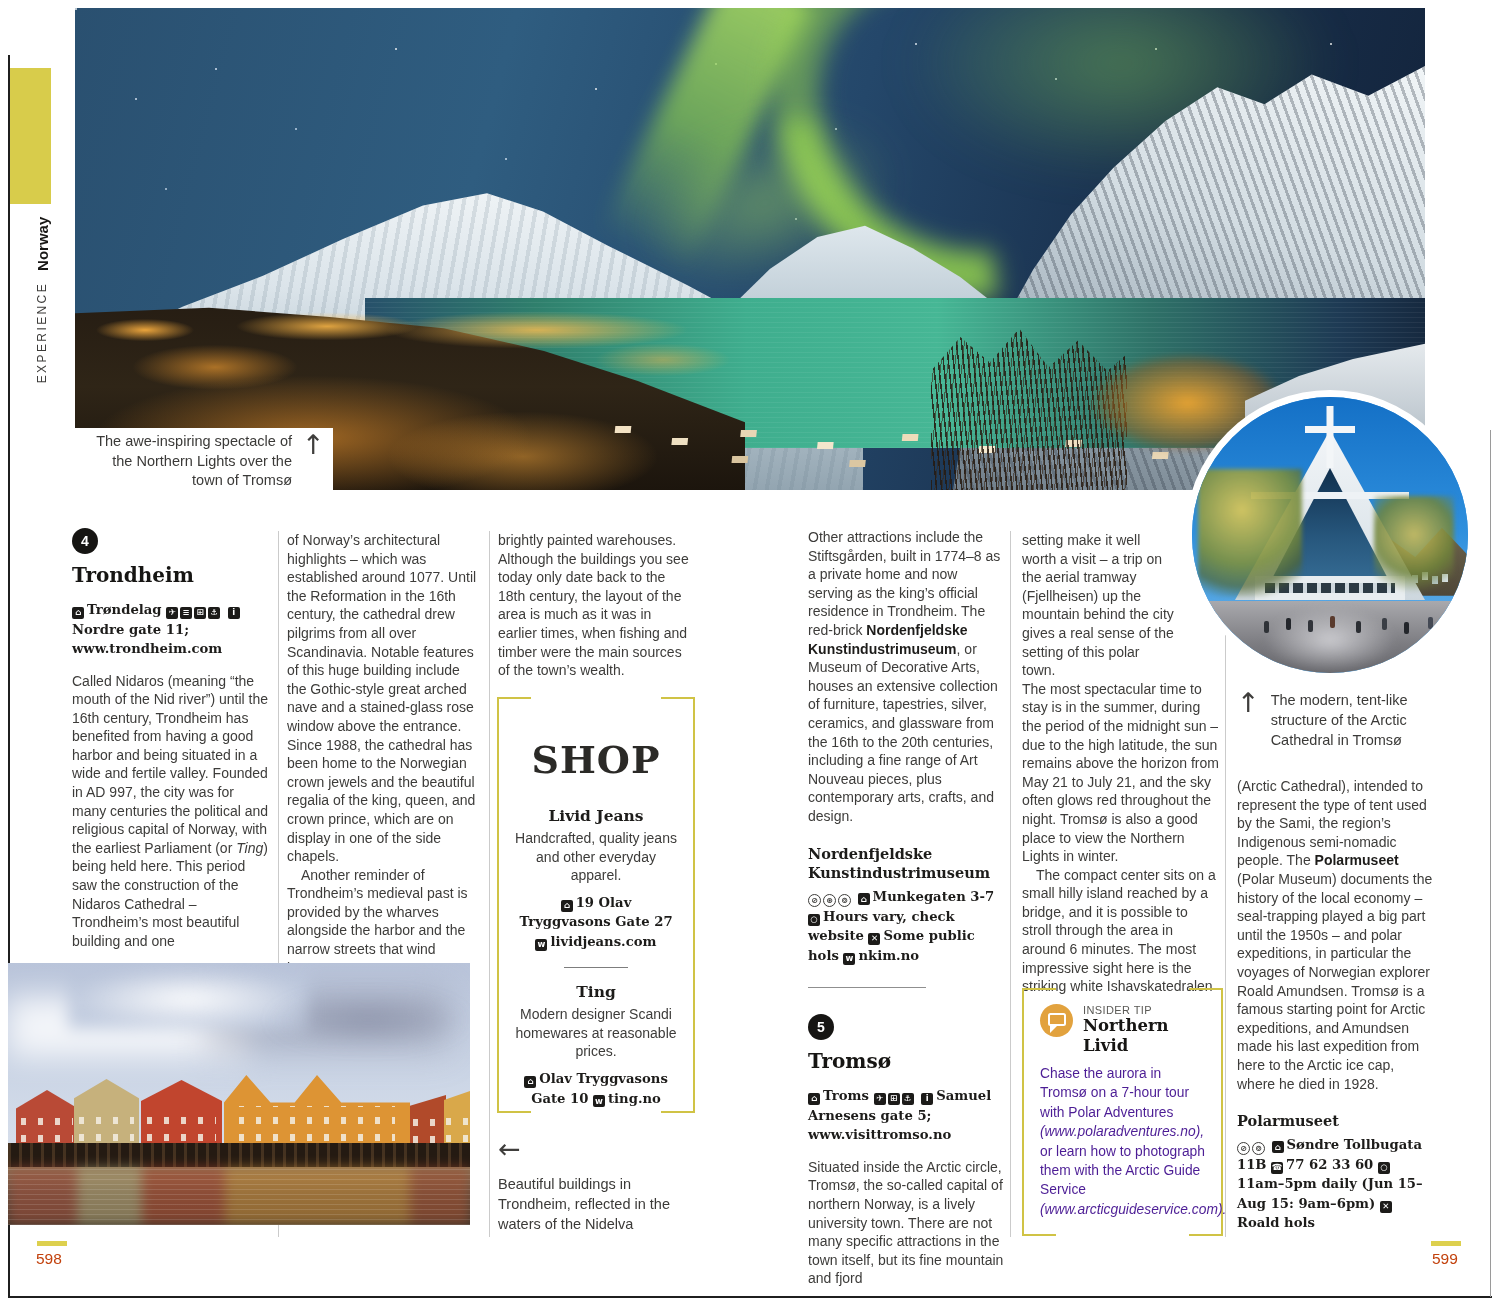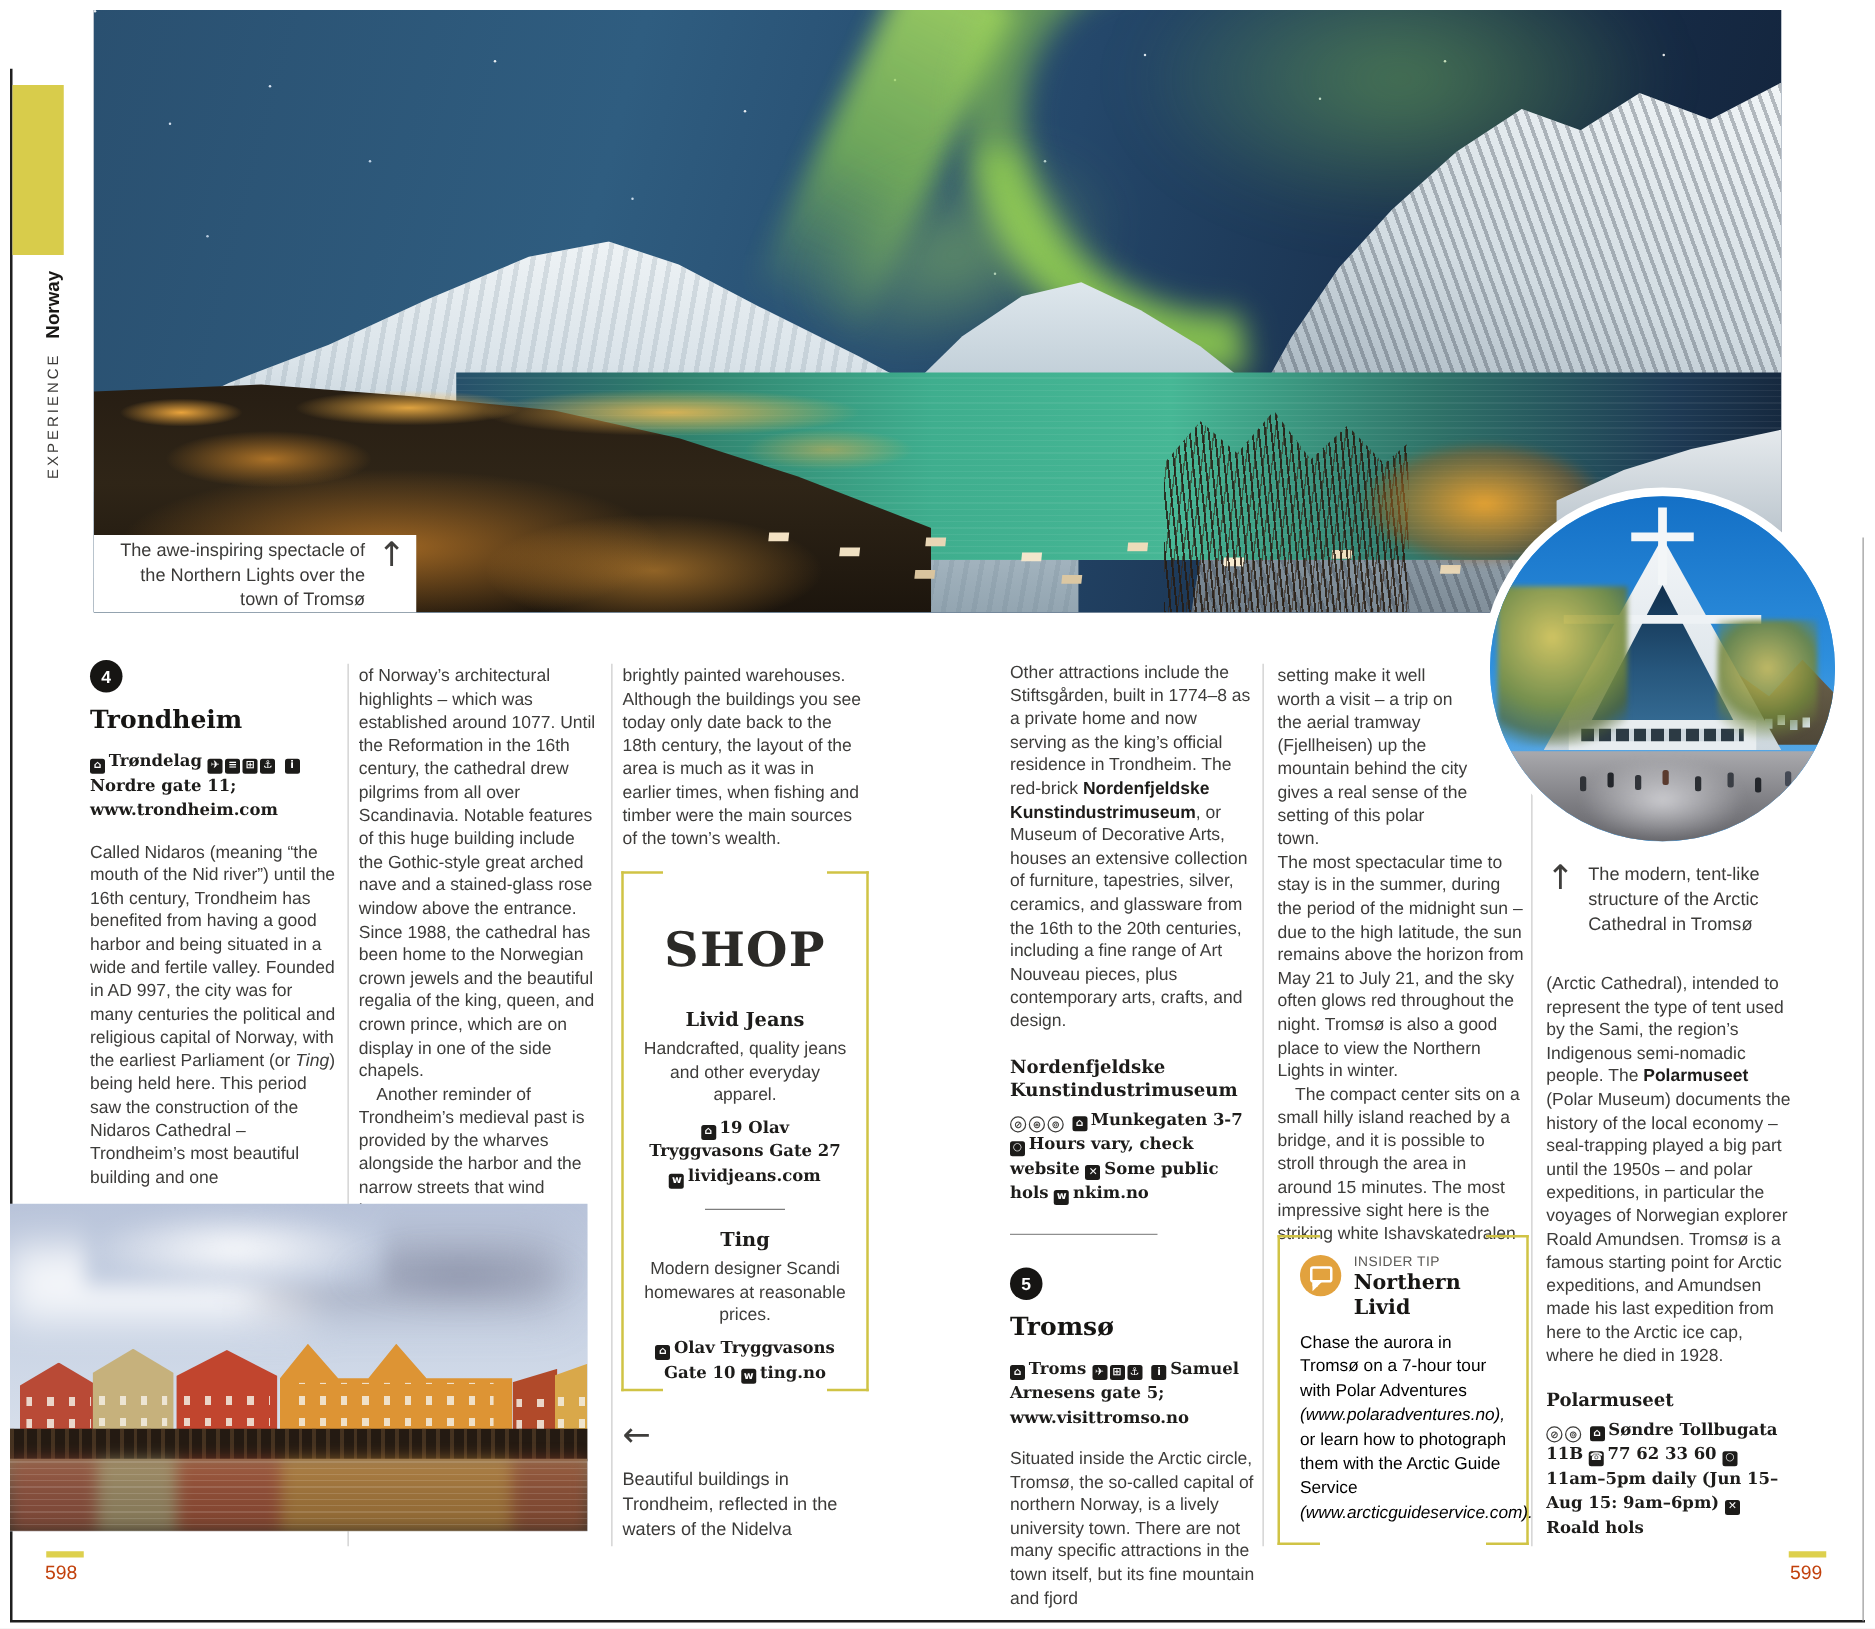--- a/index.html
+++ b/index.html
@@ -336,7 +336,7 @@
   <div class="col" style="left:1022px;top:531px;width:197px">
     <p class="body-txt" style="width:152px">setting make it well worth a visit – a trip on the aerial tramway (Fjellheisen) up the mountain behind the city gives a real sense of the setting of this polar town.</p>
     <p class="body-txt">The most spectacular time to stay is in the summer, during the period of the midnight sun – due to the high latitude, the sun remains above the horizon from May 21 to July 21, and the sky often glows red throughout the night. Tromsø is also a good place to view the Northern Lights in winter.</p>
-    <p class="body-txt indent">The compact center sits on a small hilly island reached by a bridge, and it is possible to stroll through the area in around 15 minutes. The most impressive sight here is the striking white Ishavskatedralen</p>
+    <p class="body-txt indent">The compact center sits on a small hilly island reached by a bridge, and it is possible to stroll through the area in around 6 minutes. The most impressive sight here is the striking white Ishavskatedralen</p>
   </div>
 
   <div class="deco-box tip-box">

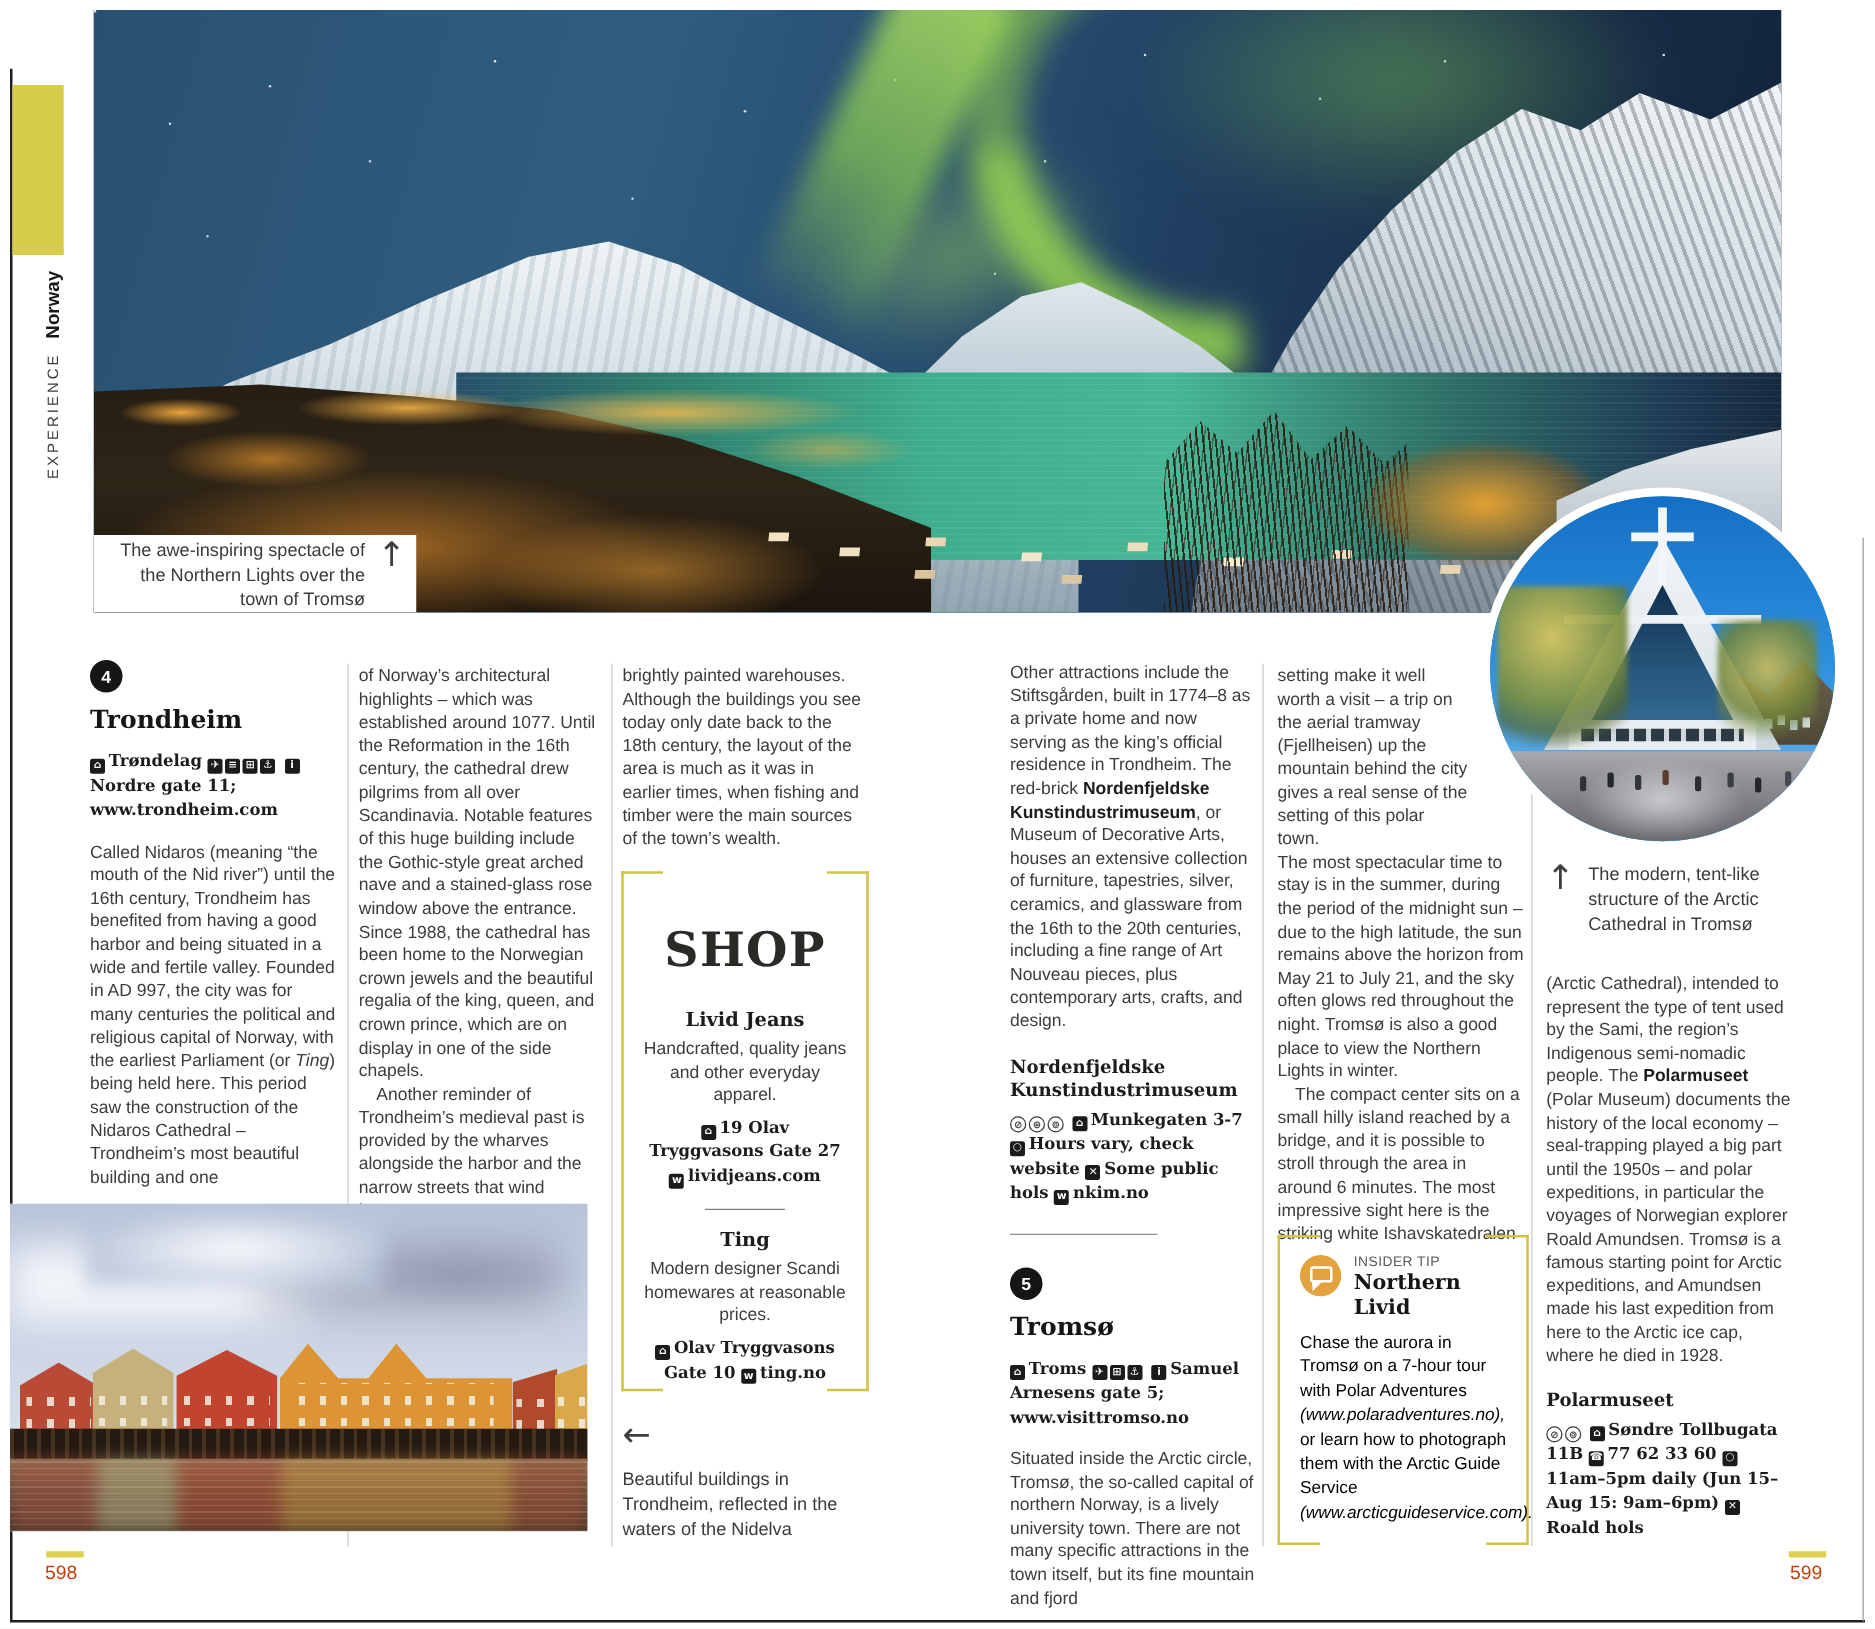--- a/index.html
+++ b/index.html
@@ -162,7 +162,7 @@
     border:4px solid rgba(0,0,0,0);border-top-color:#fff;border-left-color:#fff;}
   .tip-kicker{font-size:11px;letter-spacing:.4px;color:#5a5955;}
   .tip-title{font-family:"DejaVu Serif",serif;font-weight:700;font-size:16.5px;color:#161513;line-height:20px;}
-  .tip-body{font-size:13.8px;line-height:19.4px;margin:2px 16px 0 16px;color:#000000;}
+  .tip-body{font-size:13.8px;line-height:19.4px;margin:2px 16px 0 16px;color:#4c1d95;}
 
   
   .circle-cap{display:flex;gap:11px;margin-bottom:27px;}

